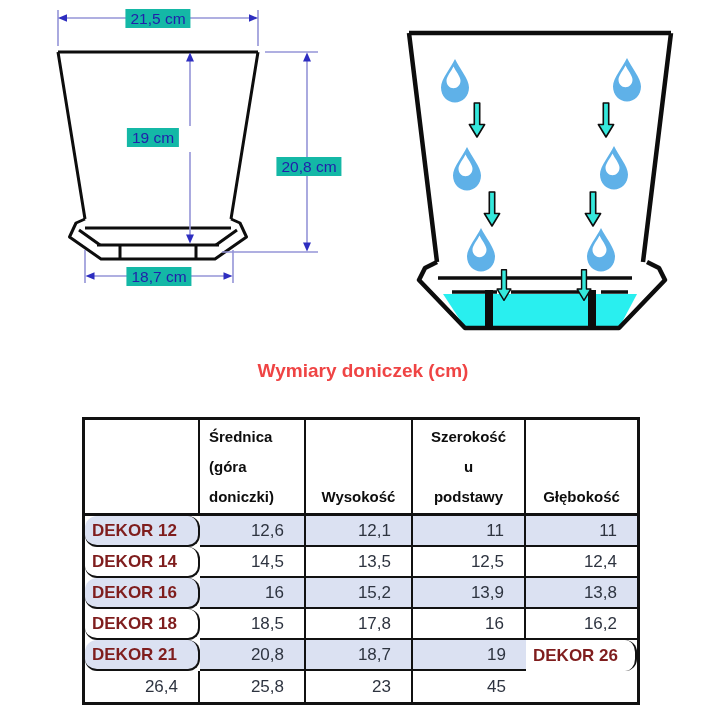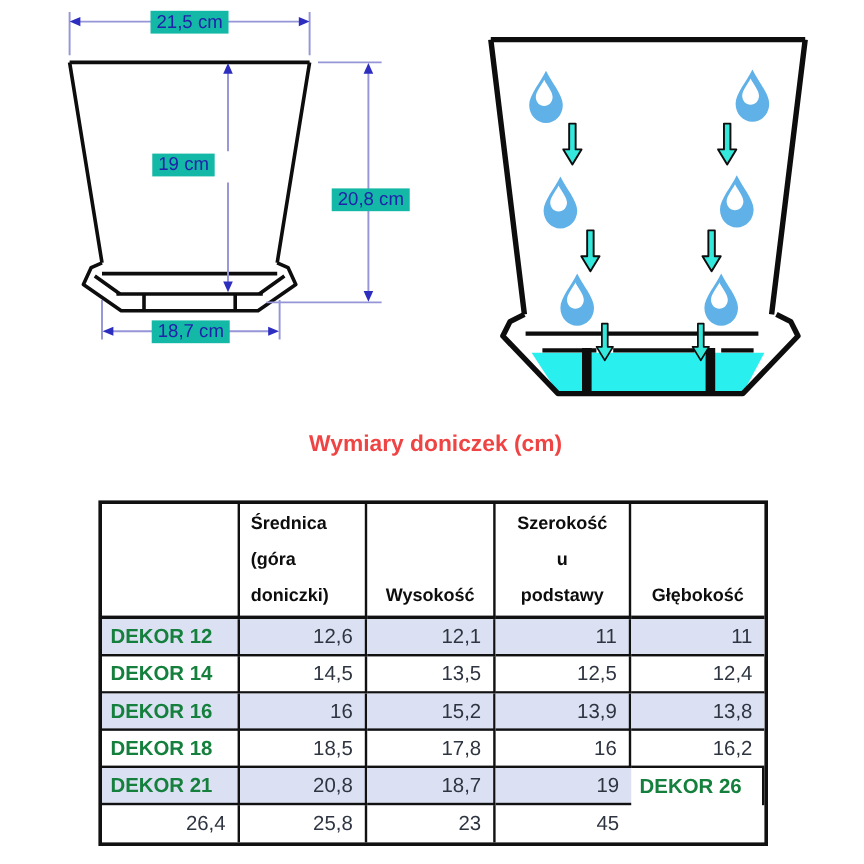--- a/index.html
+++ b/index.html
@@ -41,7 +41,7 @@
   .cell.th.center{align-items:center;text-align:center;}
   .cell.th .hline{width:100%;}
   .cell.td{align-items:center;font-size:17px;}
-  .cell.td.label{font-weight:bold;color:#15803d;padding-left:7px;}
+  .cell.td.label{font-weight:bold;color:#7f1d1d;padding-left:7px;border-radius:12px;}
   .cell.td.num{justify-content:flex-end;padding-right:10px;color:#2e3440;}
   .cell.td.shaded{background:#dbe1f2;}
   .cell.lastrow{border-bottom:none;}

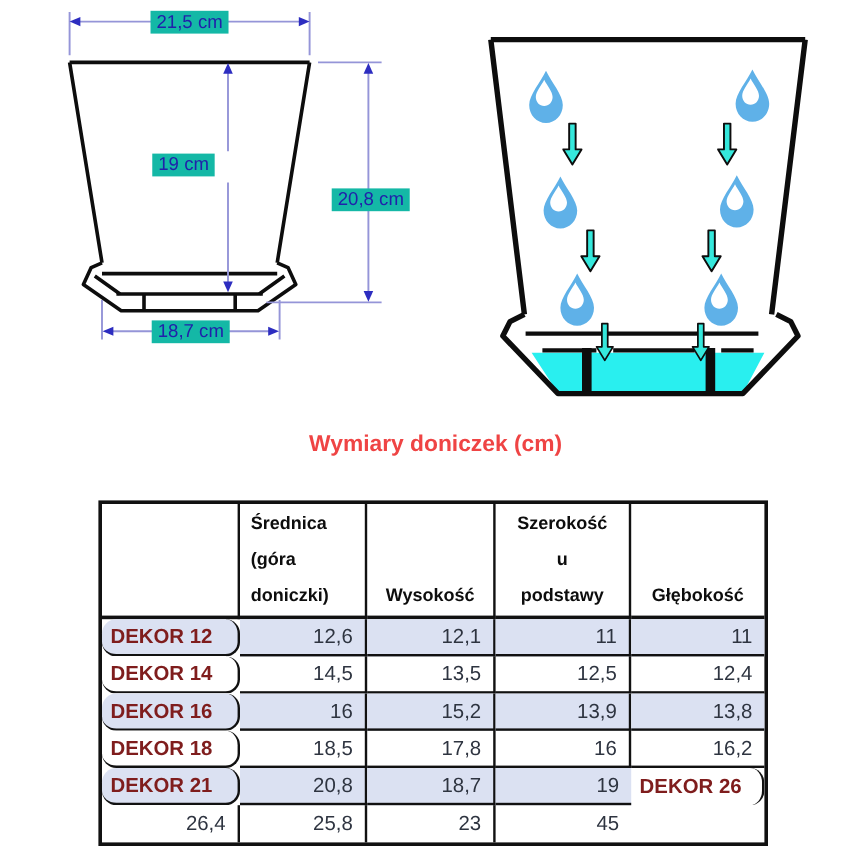--- a/index.html
+++ b/index.html
@@ -42,7 +42,7 @@
   .cell.th .hline{width:100%;}
   .cell.td{align-items:center;font-size:17px;}
   .cell.td.label{font-weight:bold;color:#7f1d1d;padding-left:7px;border-radius:12px;}
-  .cell.td.num{justify-content:flex-end;padding-right:10px;color:#2e3440;}
+  .cell.td.num{justify-content:flex-end;padding-right:20px;color:#2e3440;}
   .cell.td.shaded{background:#dbe1f2;}
   .cell.lastrow{border-bottom:none;}
 

